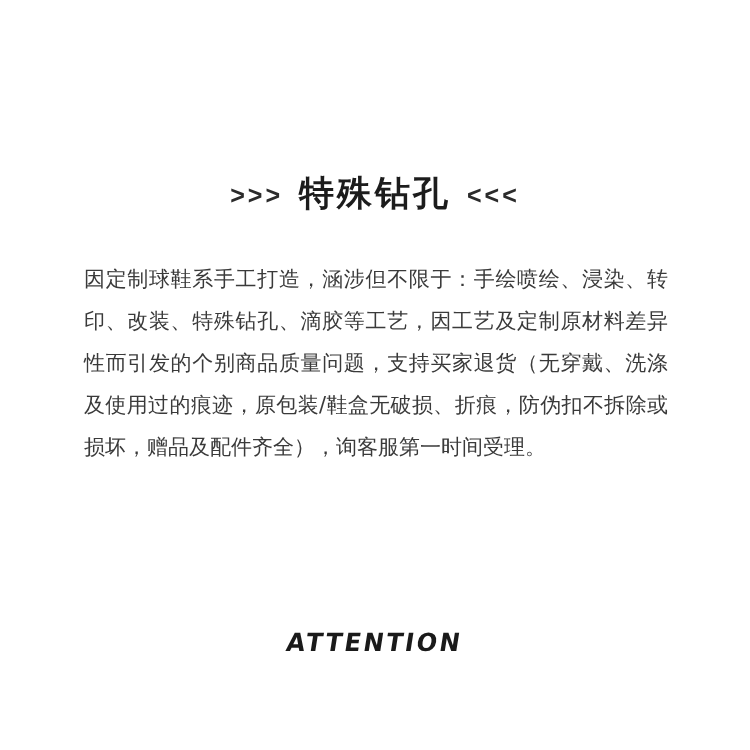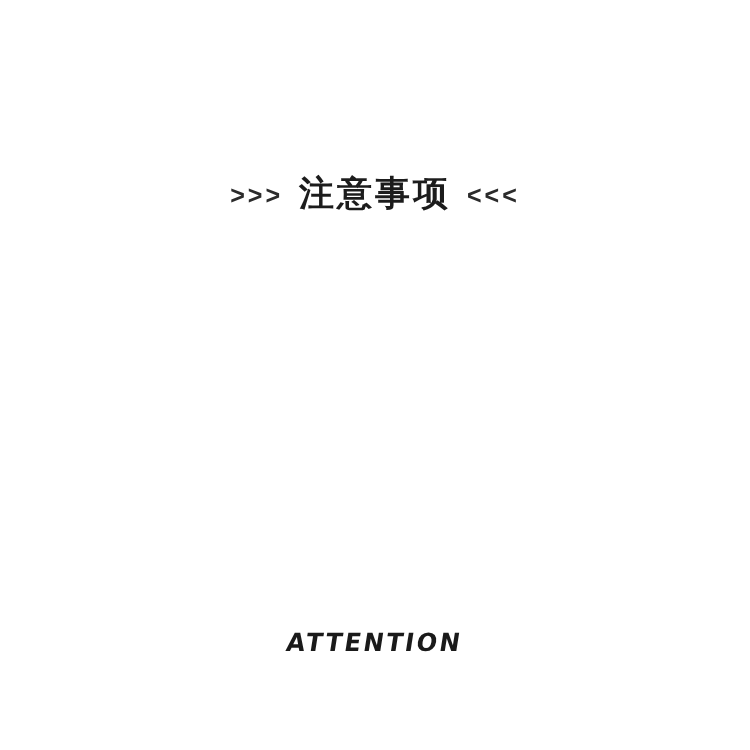--- a/index.html
+++ b/index.html
@@ -92,7 +92,7 @@
 
   <div class="heading">
     <span class="chev">&gt;&gt;&gt;</span>
-    <span class="title">注意事项</span>
+    <span class="title">特殊钻孔</span>
     <span class="chev">&lt;&lt;&lt;</span>
   </div>
 

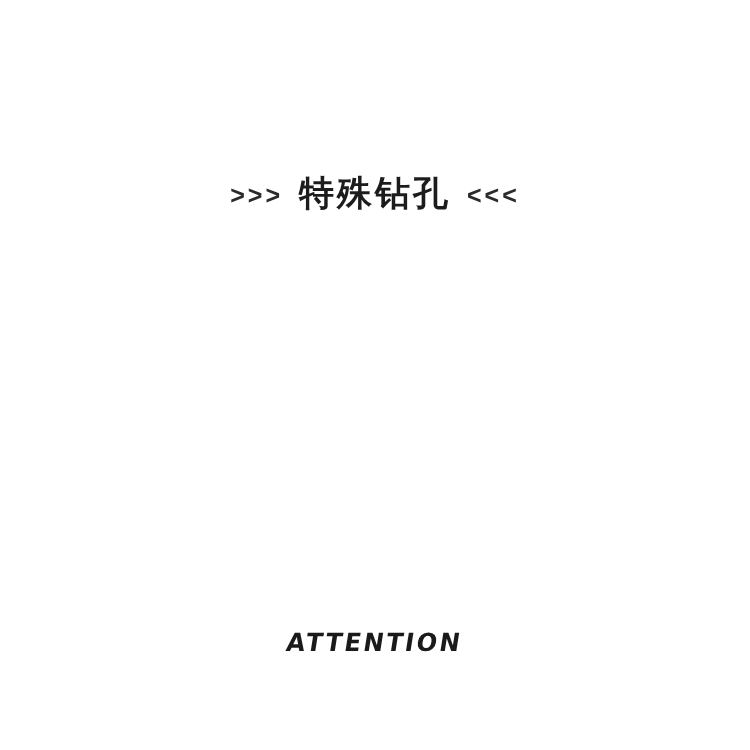--- a/index.html
+++ b/index.html
@@ -96,6 +96,7 @@
     <span class="chev">&lt;&lt;&lt;</span>
   </div>
 
+  <div class="body-copy">因定制球鞋系手工打造，涵涉但不限于：手绘喷绘、浸染、转印、改装、特殊钻孔、滴胶等工艺，因工艺及定制原材料差异性而引发的个别商品质量问题，支持买家退货（无穿戴、洗涤及使用过的痕迹，原包装/鞋盒无破损、折痕，防伪扣不拆除或损坏，赠品及配件齐全），询客服第一时间受理。</div>
 
   <div class="footer">
     <span class="wordmark">ATTENTION</span>

